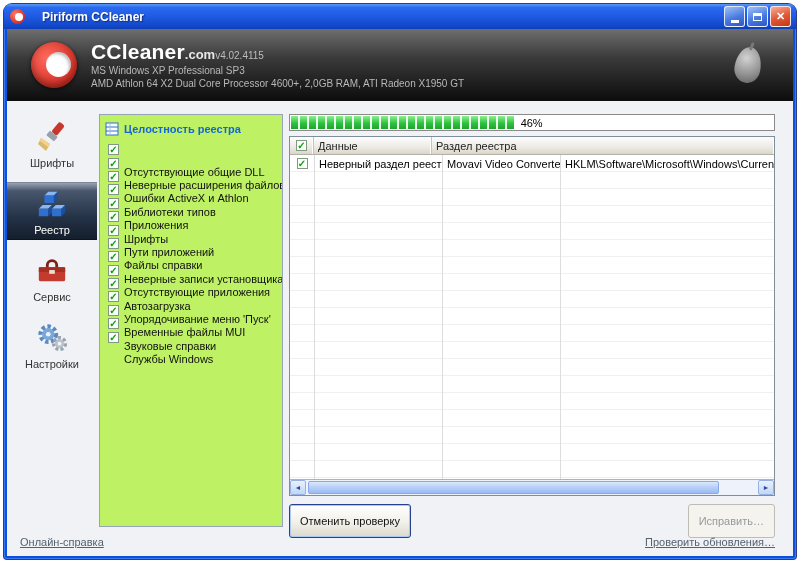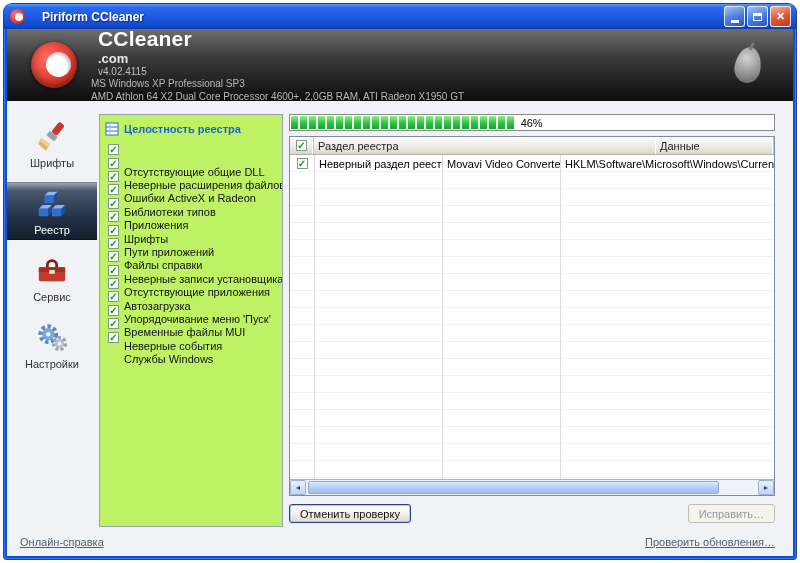--- a/index.html
+++ b/index.html
@@ -41,7 +41,7 @@
   .logo::after { content:""; position:absolute; width:25px; height:25px; border-radius:50%;
          background:#fff; top:10px; left:15px; box-shadow:inset -2px 2px 3px rgba(0,0,0,.25); }
   .header-text { margin-left:14px; flex:1; }
-  .brand-line { display:flex; align-items:baseline;flex-direction:column; }
+  .brand-line { display:flex; align-items:baseline; }
   .brand { color:#fff; font-size:21px; font-weight:bold; letter-spacing:.2px; }
   .brand-tld { color:#e8e8e8; font-size:13px; font-weight:bold; }
   .version { color:#bdbdbd; font-size:10px; margin-left:7px; }

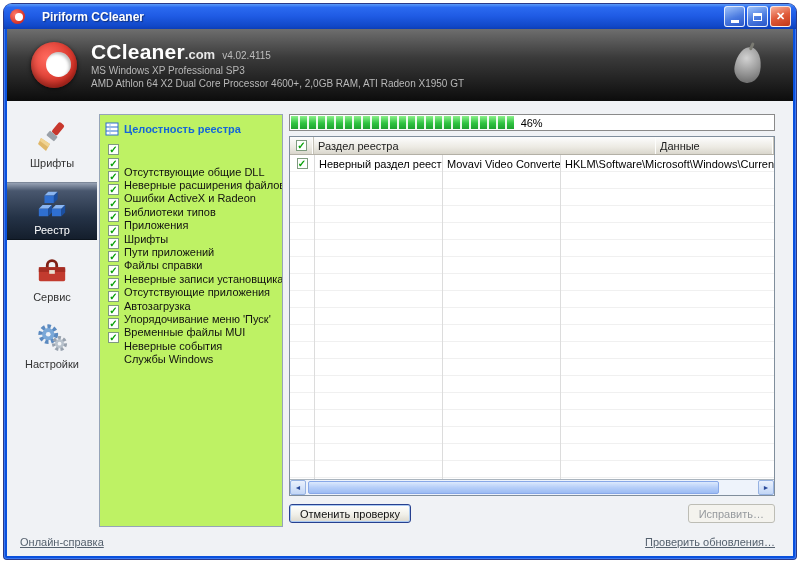--- a/index.html
+++ b/index.html
@@ -44,7 +44,7 @@
   .brand-line { display:flex; align-items:baseline; }
   .brand { color:#fff; font-size:21px; font-weight:bold; letter-spacing:.2px; }
   .brand-tld { color:#e8e8e8; font-size:13px; font-weight:bold; }
-  .version { color:#bdbdbd; font-size:10px; margin-left:7px; }
+  .version { color:#bdbdbd; font-size:10px; }
   .sysline { color:#b8b8b8; font-size:10px; line-height:13px; }
   .pear { width:26px; height:36px; position:relative; margin-right:14px; transform:rotate(10deg);
          background:radial-gradient(circle at 40% 32%, #d2d2d2, #8e8e8e 60%, #5c5c5c);

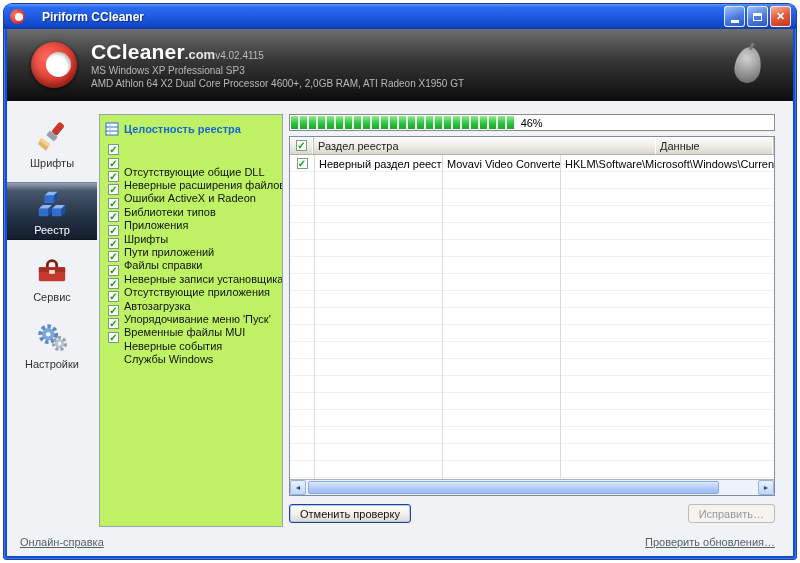--- a/index.html
+++ b/index.html
@@ -309,8 +309,8 @@
             <div class="th c0">
                 <span class="cb">✓</span>
               </div>
+            <div class="th c2">Данные</div>
             <div class="th c3">Раздел реестра</div>
-            <div class="th c2">Данные</div>
           </div>
           <div class="tbody">
             <div class="vline v1"></div>

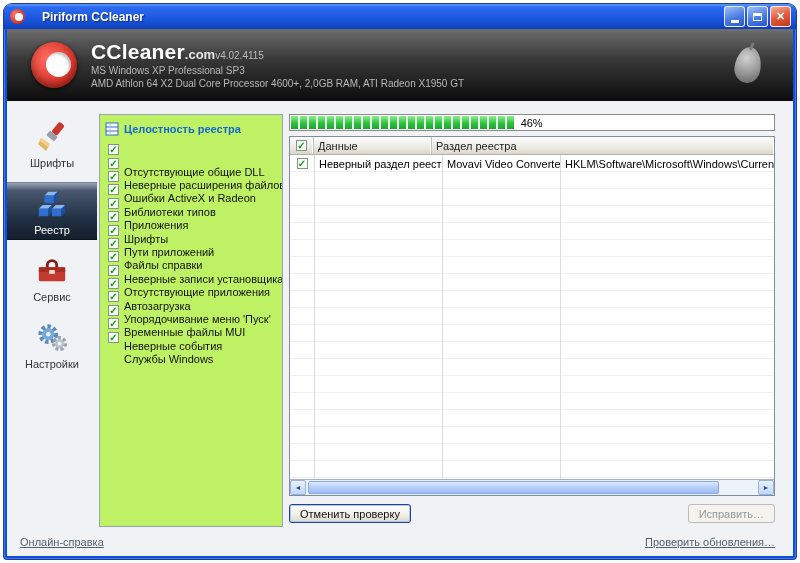--- a/index.html
+++ b/index.html
@@ -245,7 +245,7 @@
           </div>
         <div class="chk-row">
             <span class="cb">✓</span>
-            <span class="chk-label">Ошибки ActiveX и Radeon</span>
+            <span class="chk-label">Ошибки ActiveX и Athlon</span>
           </div>
         <div class="chk-row">
             <span class="cb">✓</span>

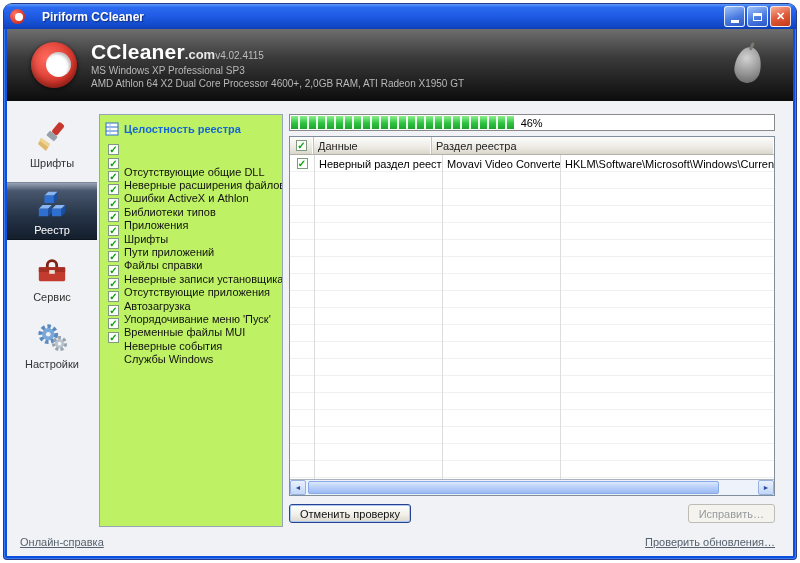--- a/index.html
+++ b/index.html
@@ -289,7 +289,7 @@
           </div>
         <div class="chk-row">
             <span class="cb">✓</span>
-            <span class="chk-label">Неверные события</span>
+            <span class="chk-label">Звуковые справки</span>
           </div>
         <div class="chk-row">
             <span class="cb">✓</span>

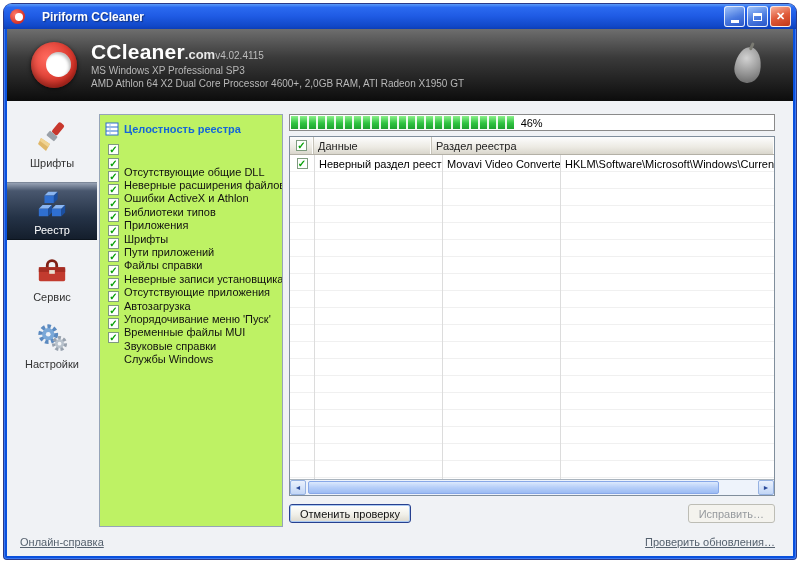--- a/index.html
+++ b/index.html
@@ -120,7 +120,7 @@
 
   
   .btnrow { position:absolute; top:390px; left:0; right:0; height:23px; }
-  .xpbtn { height:19px; padding:0 10px; font-size:11px; font-family:"Liberation Sans", sans-serif;
+  .xpbtn { height:34px; padding:0 10px; font-size:11px; font-family:"Liberation Sans", sans-serif;
          border-radius:3px; cursor:pointer; }
   .btn-cancel { position:absolute; left:0; top:0;
          border:1px solid #27408f; box-shadow:inset 0 0 0 1px #a9c9f2;

